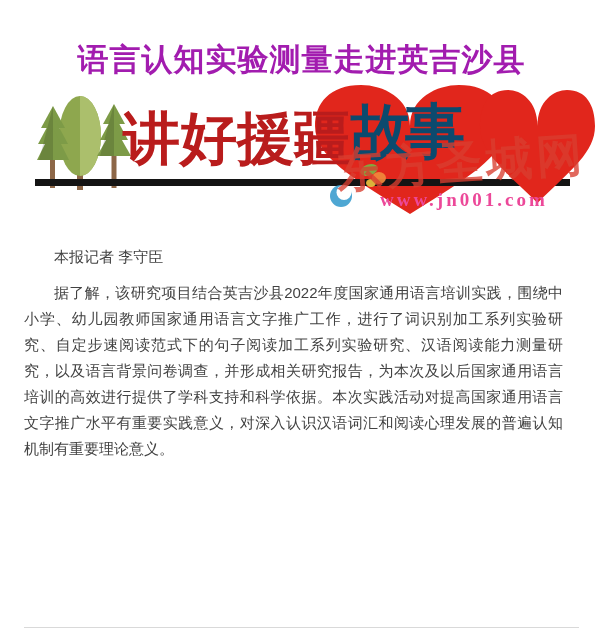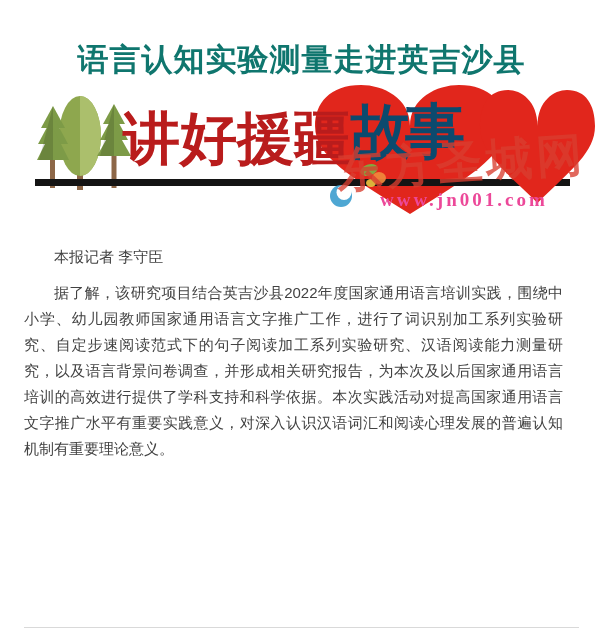--- a/index.html
+++ b/index.html
@@ -10,7 +10,7 @@
   
   .headline{
     position:absolute;top:19px;left:0;width:603px;text-align:center;
-    font-size:31px;line-height:40px;font-weight:700;color:#0f766e;letter-spacing:1px;
+    font-size:31px;line-height:40px;font-weight:700;color:#a21caf;letter-spacing:1px;
   }
   
   .banner{position:absolute;left:35px;top:84px;width:568px;height:131px;}

